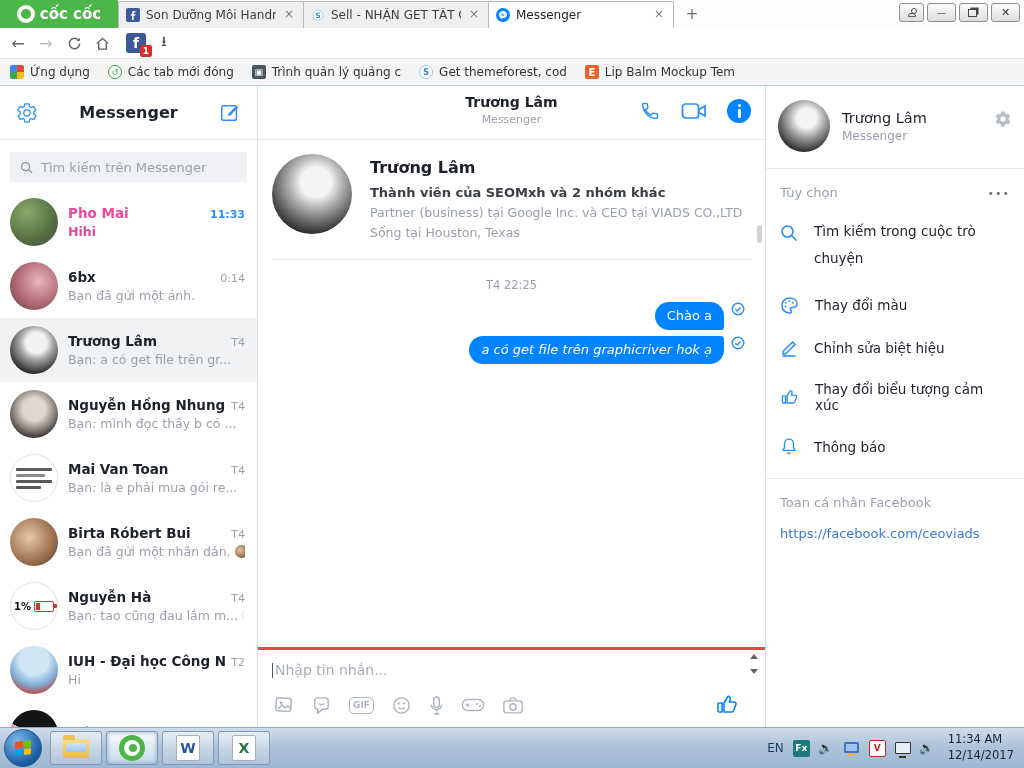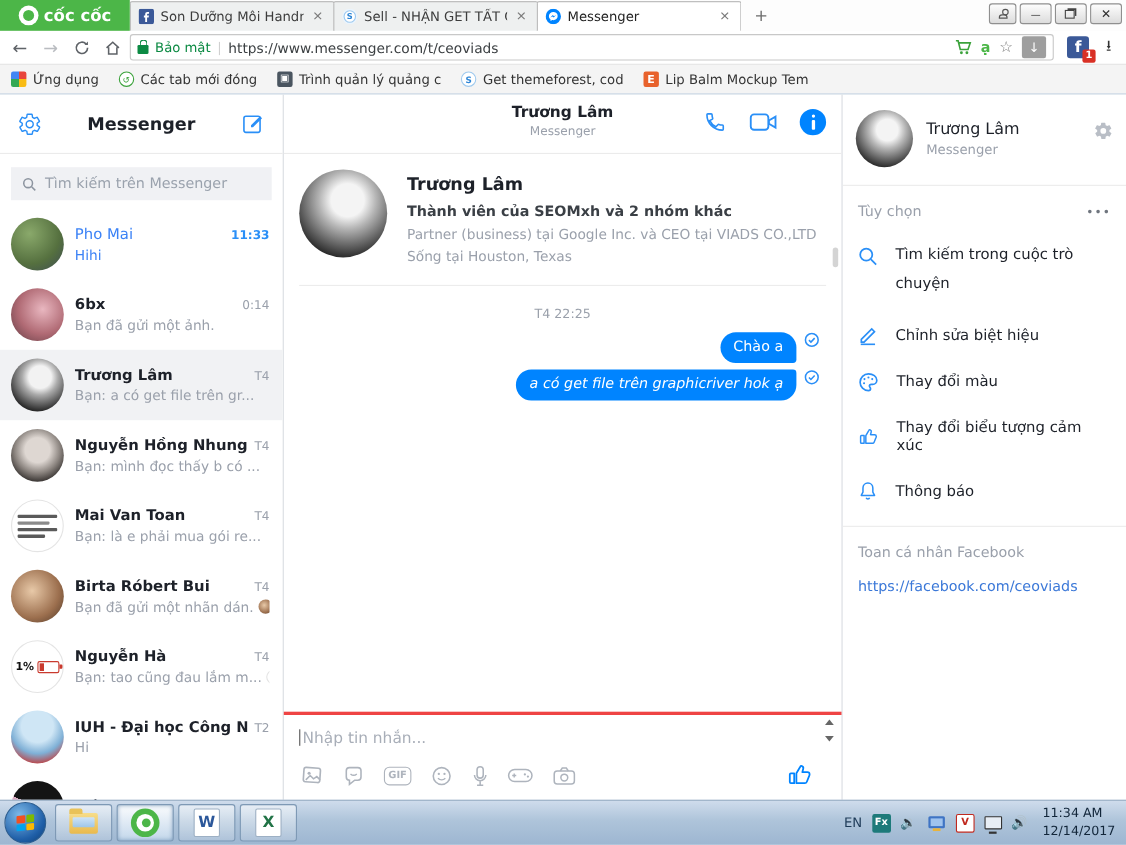--- a/index.html
+++ b/index.html
@@ -243,22 +243,6 @@
           <path d="M2 8l6-5.5L14 8M4 7.5V14h8V7.5" fill="none" stroke="#5f6368" stroke-width="1.5"></path>
         </svg>
     </div>
-    <div class="addr">
-      <span class="lock-icon"></span>
-      <span class="secure-label">Bảo mật</span>
-      <span class="addr-sep">|</span>
-      <span class="addr-url">https://www.messenger.com/t/ceoviads</span>
-      <span class="addr-icons">
-        <svg class="cart-icon" width="16" height="14" viewBox="0 0 16 14">
-            <path d="M1 1h2l2 8h7l2-6H4" fill="none" stroke="#3ba23b" stroke-width="1.5"></path>
-            <circle cx="6" cy="12" r="1.3" fill="#3ba23b"></circle>
-            <circle cx="11" cy="12" r="1.3" fill="#3ba23b"></circle>
-          </svg>
-        <span class="a-icon">ạ</span>
-        <span class="star-icon">☆</span>
-        <span class="dl-box">↓</span>
-      </span>
-    </div>
     <div class="fb-btn">
       <span>f</span>
       <span class="fb-badge">1</span>

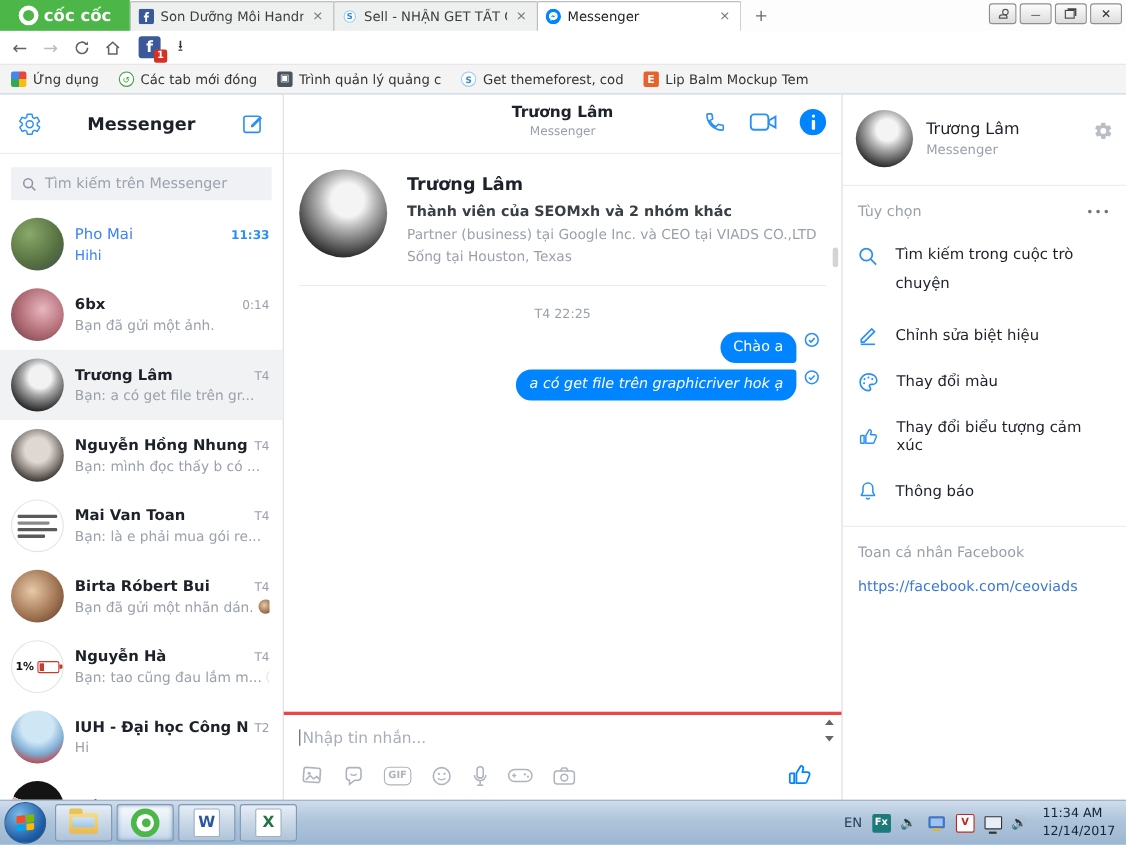--- a/index.html
+++ b/index.html
@@ -77,7 +77,7 @@
   .conv-name { font-size:13.5px; color:#1d2129; font-weight:600; white-space:nowrap; overflow:hidden; }
   .conv-time { font-size:11px; color:#9aa0ab; margin-left:6px; flex:0 0 auto; }
   .conv-prev { font-size:12.5px; color:#9aa0ab; white-space:nowrap; overflow:hidden; margin-top:3px; display:flex; align-items:center; gap:4px;}
-  .conv.unread .conv-name, .conv.unread .conv-prev { font-weight:normal; color:#3b82f6; }
+  .conv.unread .conv-name, .conv.unread .conv-prev { font-weight:bold; color:#ec4899; }
   .conv.unread .conv-time { color:#2a8ff7; font-weight:bold; }
   .mini-receipt { width:13px; height:13px; border-radius:50%; flex:0 0 auto; margin-left:auto; }
 

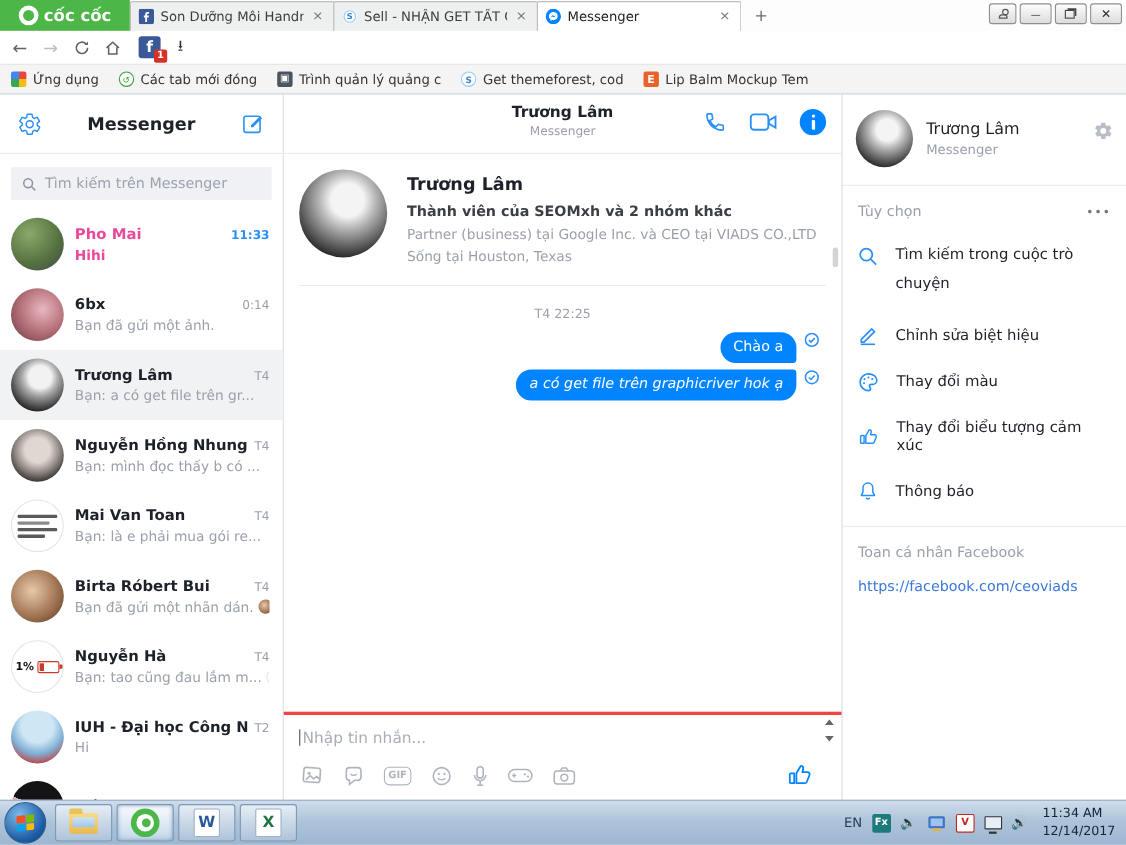--- a/index.html
+++ b/index.html
@@ -530,13 +530,6 @@
       <span>Tìm kiếm trong cuộc trò chuyện</span>
     </div>
     <div class="d-item tight">
-      <svg class="ic" width="18" height="18" viewBox="0 0 18 18">
-          <path d="M3 12.5L12.5 3l2.5 2.5L5.5 15H3z" fill="none" stroke="#2a8ff7" stroke-width="1.5"></path>
-          <path d="M2.5 17h13" stroke="#2a8ff7" stroke-width="1.6"></path>
-        </svg>
-      <span>Chỉnh sửa biệt hiệu</span>
-    </div>
-    <div class="d-item tight">
       <svg class="ic" width="19" height="19" viewBox="0 0 20 20">
           <path d="M10 2a8 8 0 100 16c1.2 0 2-.8 2-1.8 0-.6-.3-.9-.6-1.3-.3-.4-.5-.7-.5-1.2 0-1 .8-1.7 1.8-1.7H14a4 4 0 004-4C18 4.5 14.4 2 10 2z" fill="none" stroke="#2a8ff7" stroke-width="1.6"></path>
           <circle cx="6.2" cy="7" r="1" fill="#2a8ff7"></circle>
@@ -545,6 +538,13 @@
           <circle cx="5.8" cy="11" r="1" fill="#2a8ff7"></circle>
         </svg>
       <span>Thay đổi màu</span>
+    </div>
+    <div class="d-item tight">
+      <svg class="ic" width="18" height="18" viewBox="0 0 18 18">
+          <path d="M3 12.5L12.5 3l2.5 2.5L5.5 15H3z" fill="none" stroke="#2a8ff7" stroke-width="1.5"></path>
+          <path d="M2.5 17h13" stroke="#2a8ff7" stroke-width="1.6"></path>
+        </svg>
+      <span>Chỉnh sửa biệt hiệu</span>
     </div>
     <div class="d-item tight">
       <svg class="ic" width="19" height="19" viewBox="0 0 24 24">

